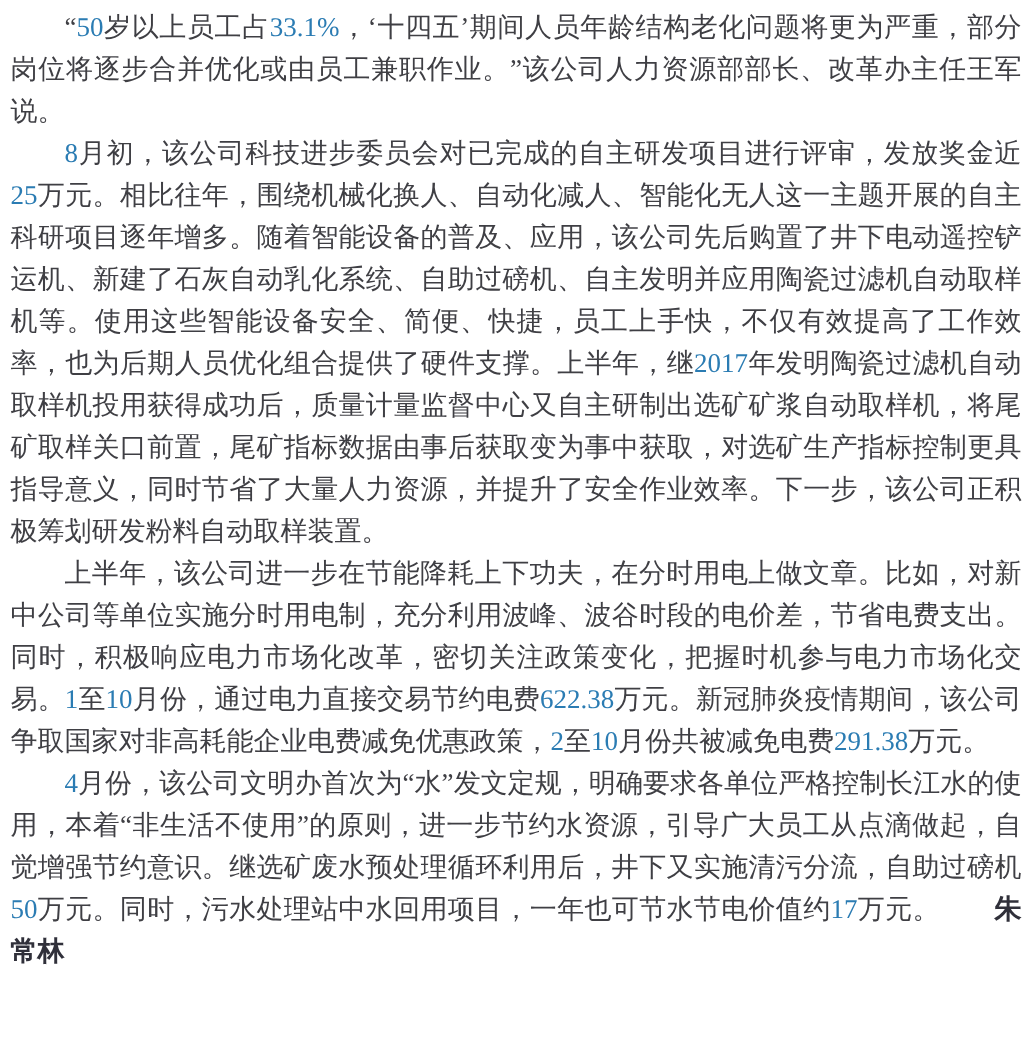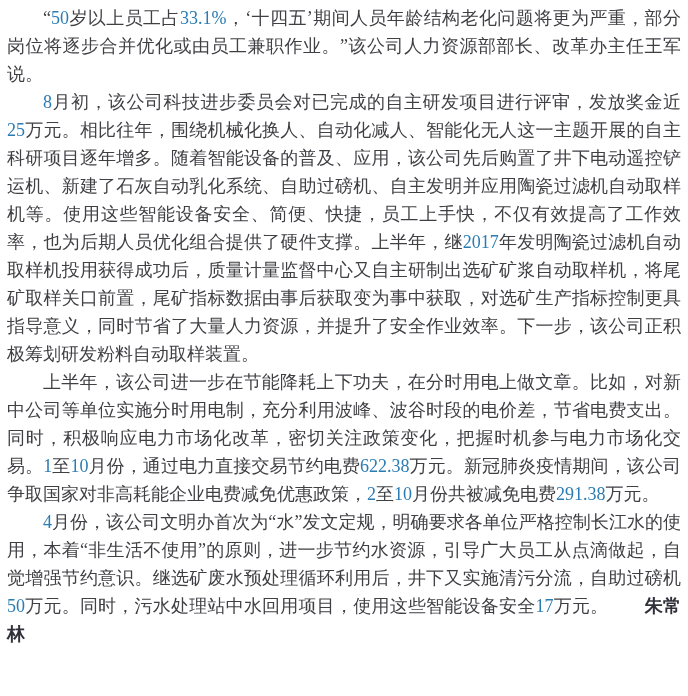--- a/index.html
+++ b/index.html
@@ -37,7 +37,7 @@
     <p class="body"><span>“</span><span class="num">50</span><span>岁以上员工占</span><span class="num">33.1%</span><span>，‘十四五’期间人员年龄结构老化问题将更为严重，部分岗位将逐步合并优化或由员工兼职作业。”该公司人力资源部部长、改革办主任王军说。</span></p>
     <p class="body"><span class="num">8</span><span>月初，该公司科技进步委员会对已完成的自主研发项目进行评审，发放奖金近</span><span class="num">25</span><span>万元。相比往年，围绕机械化换人、自动化减人、智能化无人这一主题开展的自主科研项目逐年增多。随着智能设备的普及、应用，该公司先后购置了井下电动遥控铲运机、新建了石灰自动乳化系统、自助过磅机、自主发明并应用陶瓷过滤机自动取样机等。使用这些智能设备安全、简便、快捷，员工上手快，不仅有效提高了工作效率，也为后期人员优化组合提供了硬件支撑。上半年，继</span><span class="num">2017</span><span>年发明陶瓷过滤机自动取样机投用获得成功后，质量计量监督中心又自主研制出选矿矿浆自动取样机，将尾矿取样关口前置，尾矿指标数据由事后获取变为事中获取，对选矿生产指标控制更具指导意义，同时节省了大量人力资源，并提升了安全作业效率。下一步，该公司正积极筹划研发粉料自动取样装置。</span></p>
     <p class="body"><span>上半年，该公司进一步在节能降耗上下功夫，在分时用电上做文章。比如，对新中公司等单位实施分时用电制，充分利用波峰、波谷时段的电价差，节省电费支出。同时，积极响应电力市场化改革，密切关注政策变化，把握时机参与电力市场化交易。</span><span class="num">1</span><span>至</span><span class="num">10</span><span>月份，通过电力直接交易节约电费</span><span class="num">622.38</span><span>万元。新冠肺炎疫情期间，该公司争取国家对非高耗能企业电费减免优惠政策，</span><span class="num">2</span><span>至</span><span class="num">10</span><span>月份共被减免电费</span><span class="num">291.38</span><span>万元。</span></p>
-    <p class="body"><span class="num">4</span><span>月份，该公司文明办首次为“水”发文定规，明确要求各单位严格控制长江水的使用，本着“非生活不使用”的原则，进一步节约水资源，引导广大员工从点滴做起，自觉增强节约意识。继选矿废水预处理循环利用后，井下又实施清污分流，自助过磅机</span><span class="num">50</span><span>万元。同时，污水处理站中水回用项目，使用这些智能设备安全</span><span class="num">17</span><span>万元。　　</span><span class="bold">朱常林</span></p>
+    <p class="body"><span class="num">4</span><span>月份，该公司文明办首次为“水”发文定规，明确要求各单位严格控制长江水的使用，本着“非生活不使用”的原则，进一步节约水资源，引导广大员工从点滴做起，自觉增强节约意识。继选矿废水预处理循环利用后，井下又实施清污分流，自助过磅机</span><span class="num">50</span><span>万元。同时，污水处理站中水回用项目，一年也可节水节电价值约</span><span class="num">17</span><span>万元。　　</span><span class="bold">朱常林</span></p>
   </div>
 
 </body></html>

